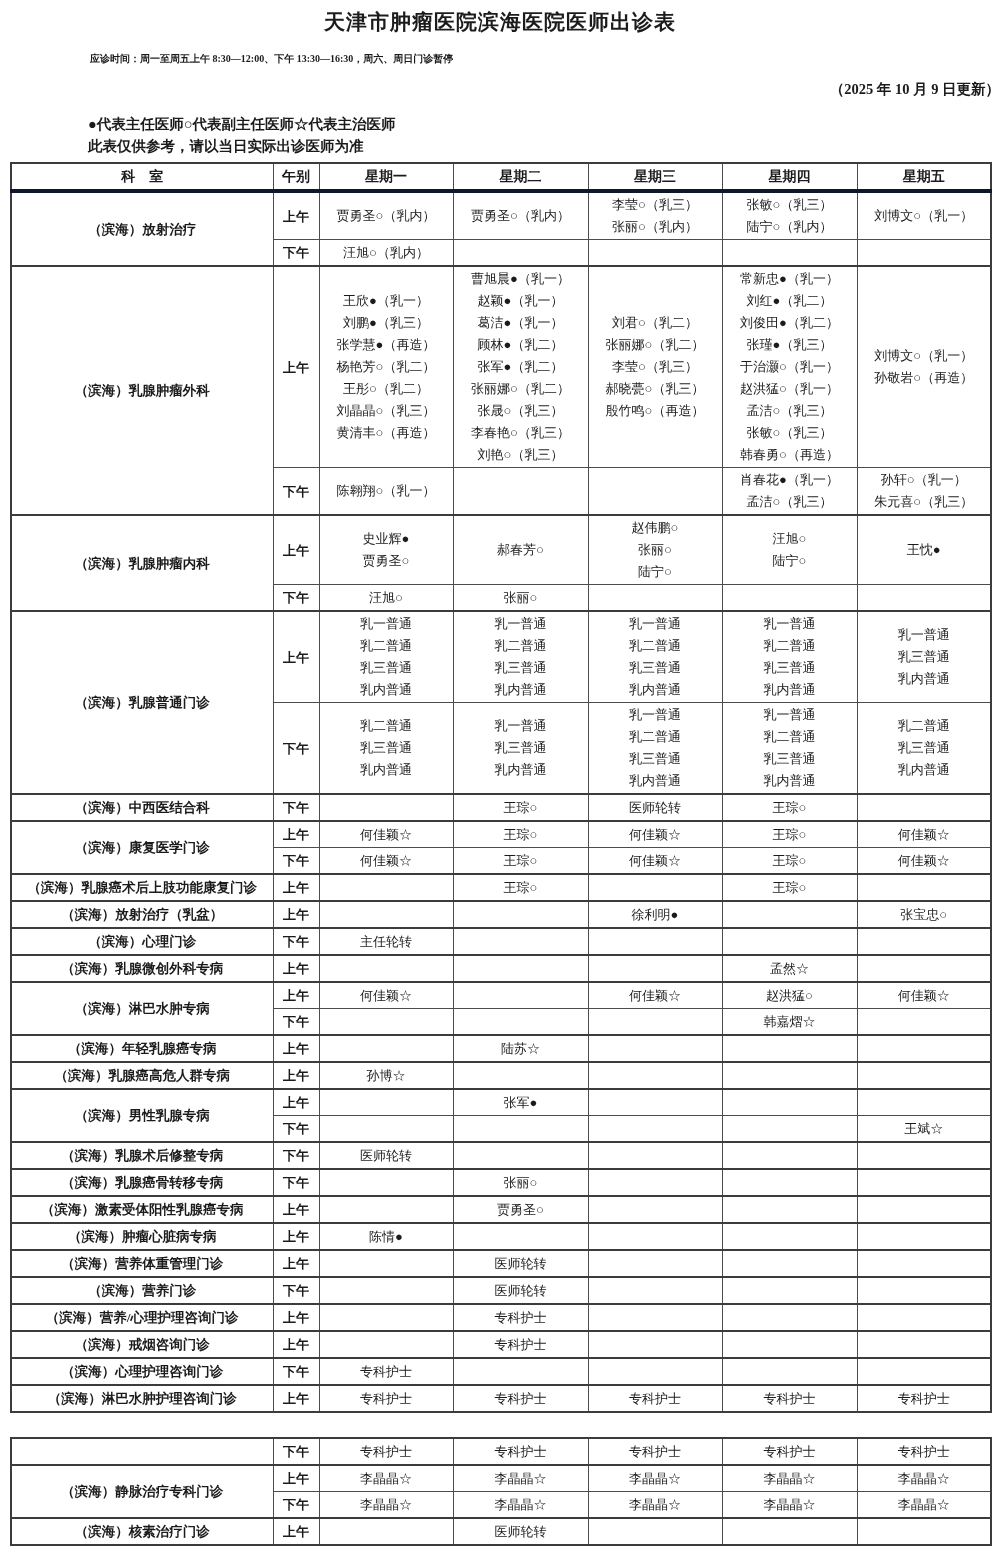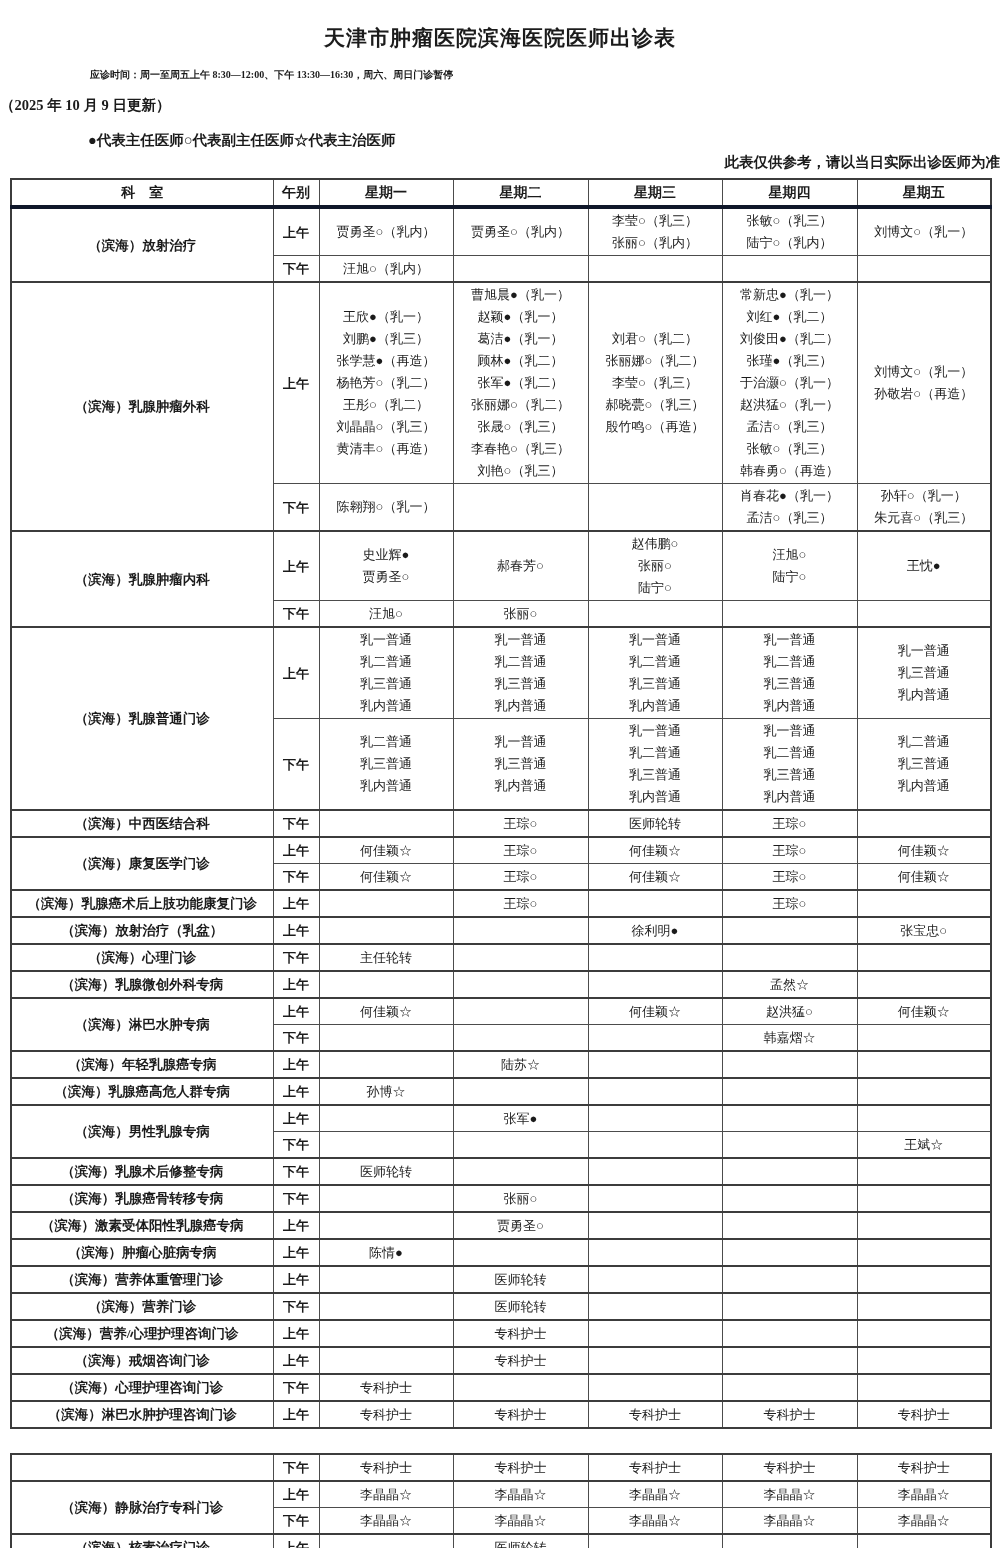--- a/index.html
+++ b/index.html
@@ -11,7 +11,7 @@
   }
   .title{
     text-align:center;font-size:21px;font-weight:bold;
-    padding-top:24px;letter-spacing:1px;
+    padding-top:8px;letter-spacing:1px;
   }
   .hours{font-size:10px;margin:16px 0 0 90px;font-weight:600;}
   .update{text-align:left;font-size:14.5px;margin-top:14px;font-weight:600;}

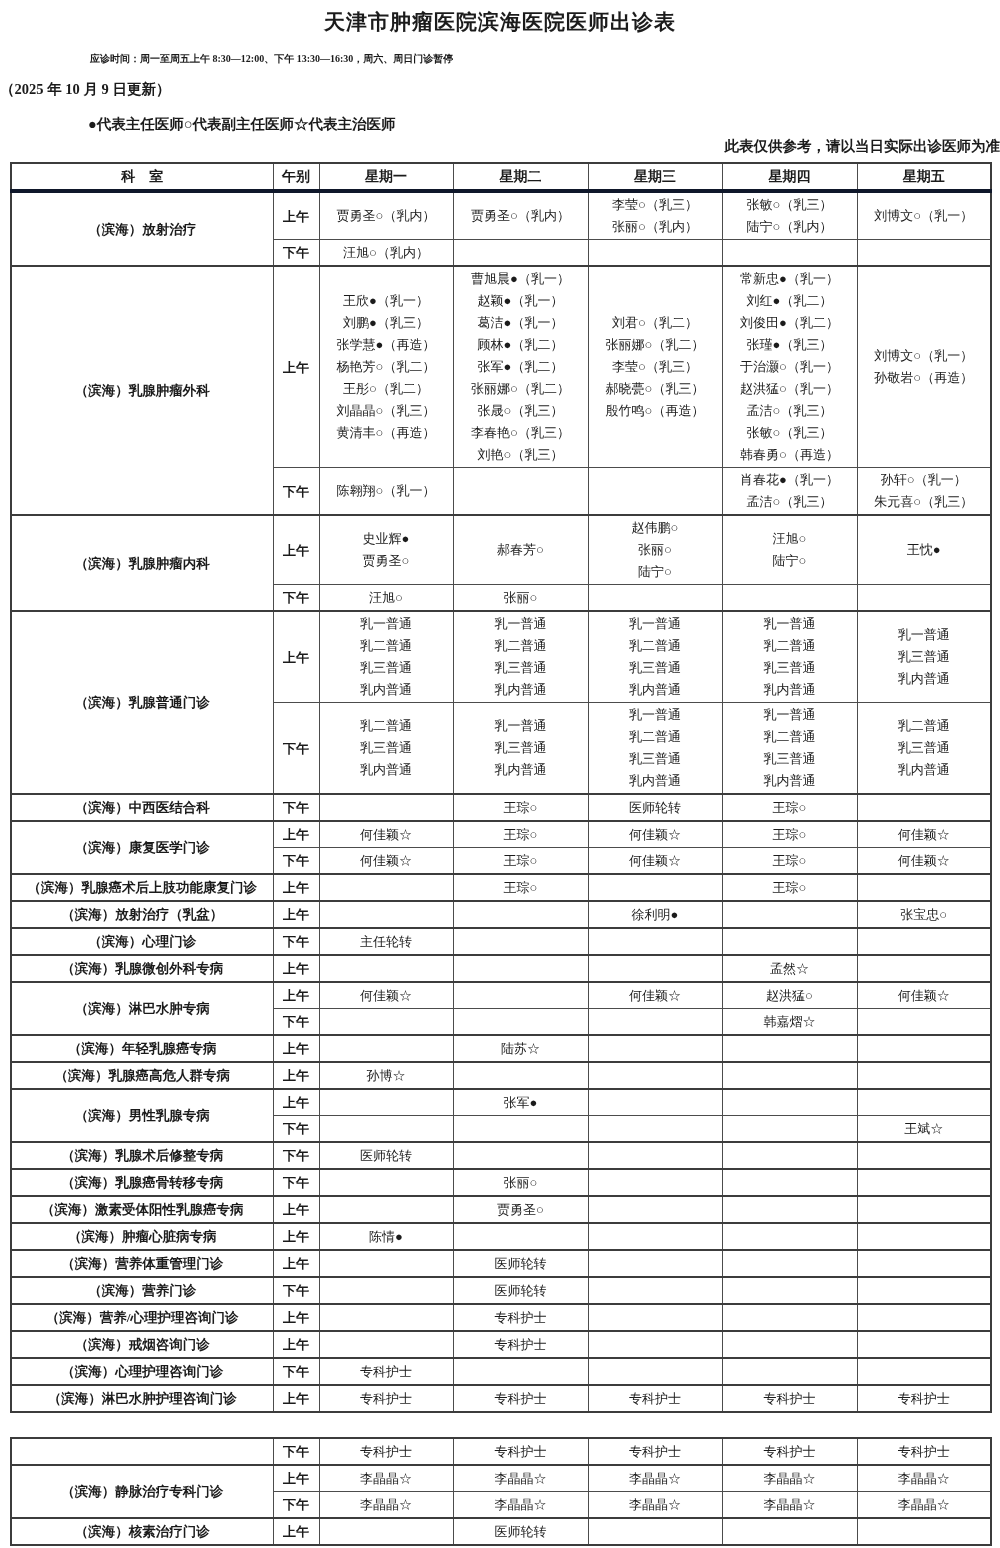--- a/index.html
+++ b/index.html
@@ -14,7 +14,7 @@
     padding-top:8px;letter-spacing:1px;
   }
   .hours{font-size:10px;margin:16px 0 0 90px;font-weight:600;}
-  .update{text-align:left;font-size:14.5px;margin-top:14px;font-weight:600;}
+  .update{text-align:right;font-size:14.5px;margin-top:14px;font-weight:600;}
   .legend{display:flex;font-size:14.5px;margin:16px 0 0 88px;font-weight:600;}
   .disclaimer{font-size:14.5px;margin:3px 0 0 88px;font-weight:600;text-align:right;}
   table{

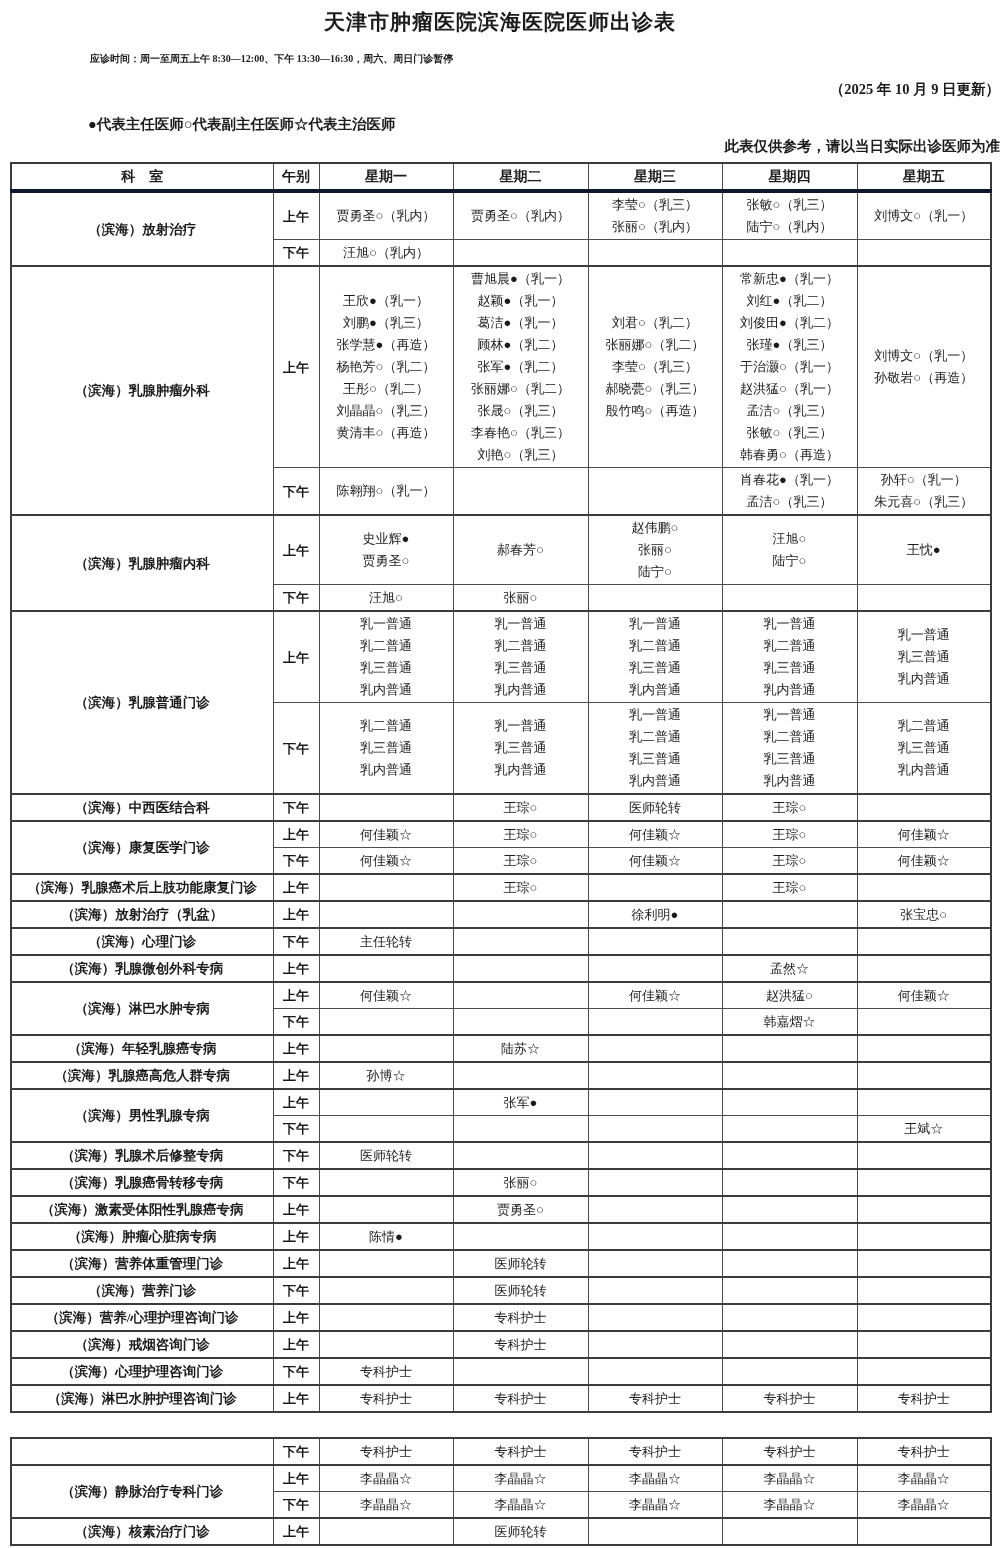--- a/index.html
+++ b/index.html
@@ -16,7 +16,7 @@
   .hours{font-size:10px;margin:16px 0 0 90px;font-weight:600;}
   .update{text-align:right;font-size:14.5px;margin-top:14px;font-weight:600;}
   .legend{display:flex;font-size:14.5px;margin:16px 0 0 88px;font-weight:600;}
-  .disclaimer{font-size:14.5px;margin:3px 0 0 88px;font-weight:600;text-align:right;}
+  .disclaimer{font-size:14.5px;margin:3px 0 0 88px;font-weight:600;}
   table{
     border-collapse:collapse;table-layout:fixed;
     width:980px;margin:6px 0 0 10px;

